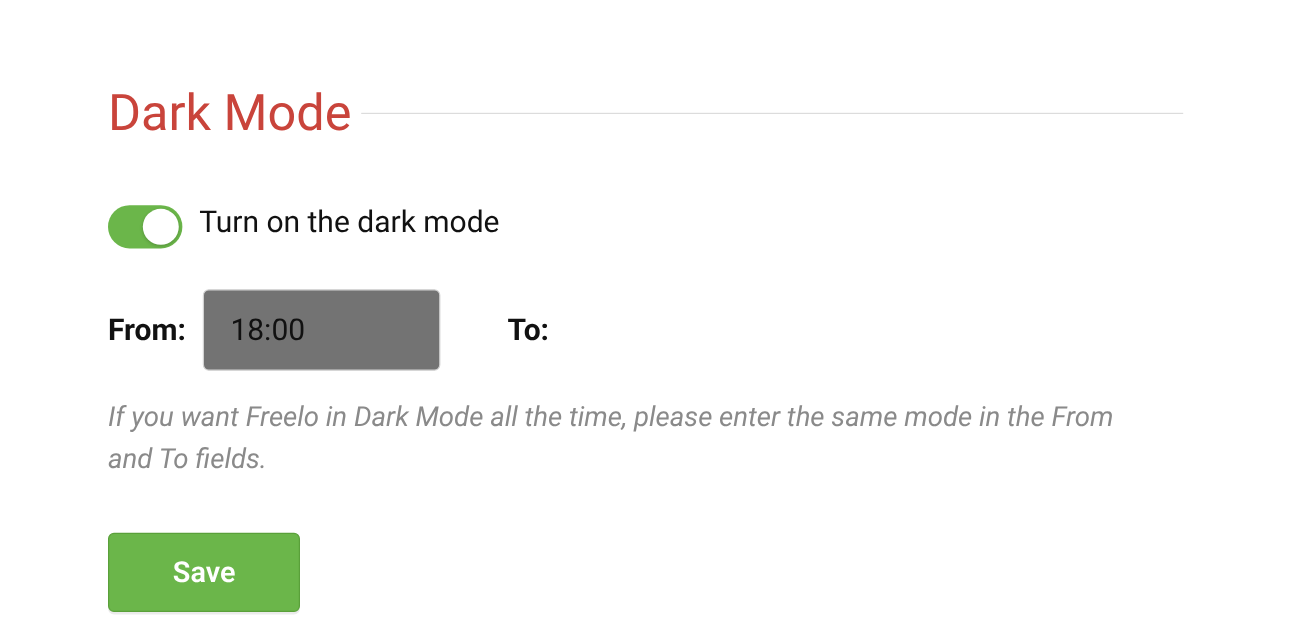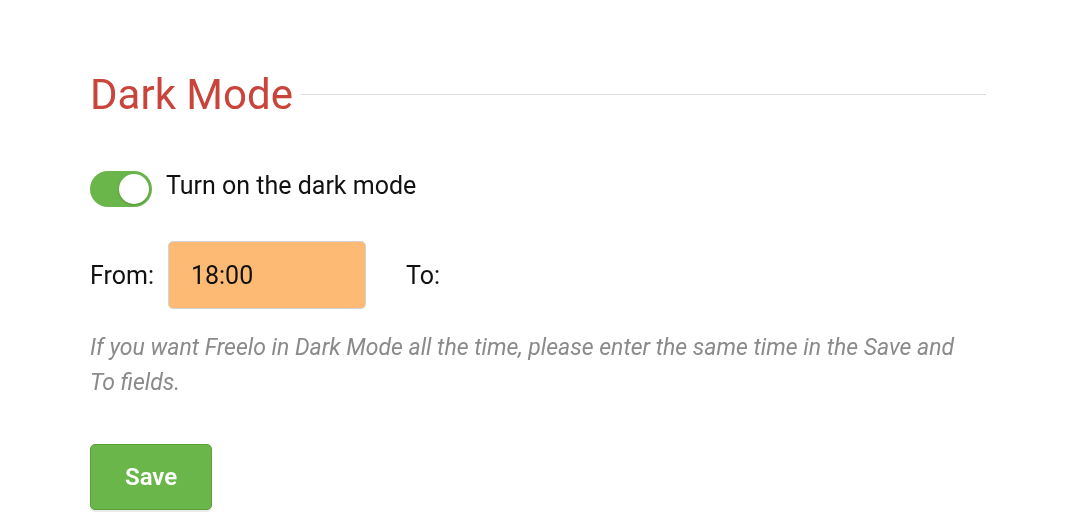--- a/index.html
+++ b/index.html
@@ -75,6 +75,7 @@
     .time-label {
       font-size: 25px;
       color: #111111;
+      font-weight: bold;
     }
     .time-input {
       width: 198px;

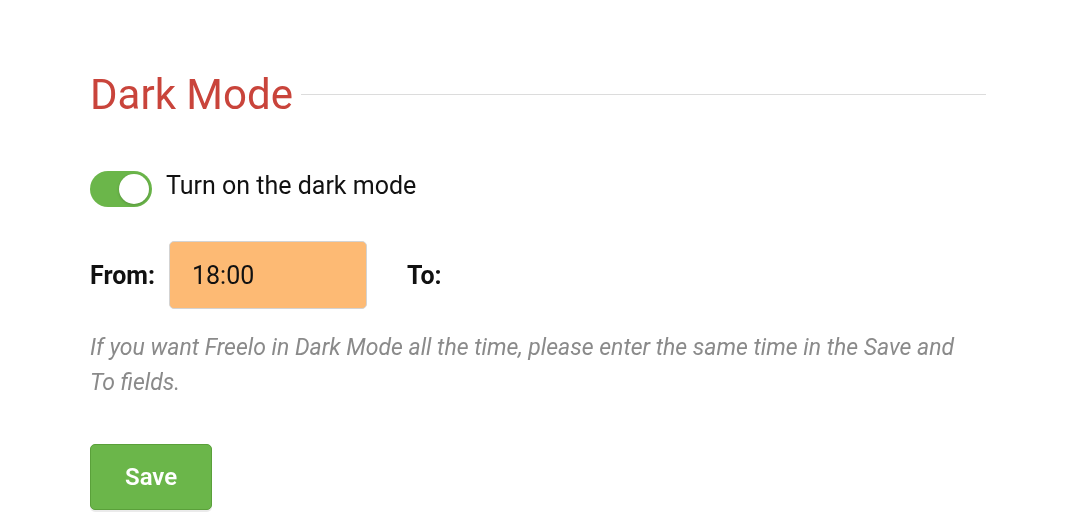--- a/index.html
+++ b/index.html
@@ -85,7 +85,7 @@
       font-size: 25px;
       color: #111111;
       padding: 0 22px;
-      background: #fdba74;
+      background: #737373;
       font-family: inherit;
     }
     .group-to {

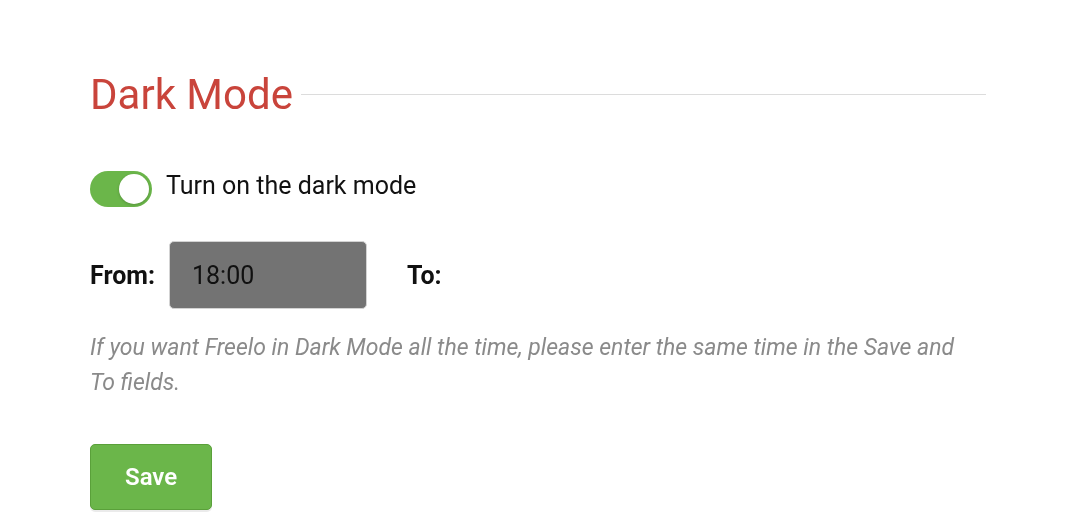--- a/index.html
+++ b/index.html
@@ -89,7 +89,7 @@
       font-family: inherit;
     }
     .group-to {
-      margin-left: 26px;
+      margin-left: 42px;
       display: flex;
       align-items: center;
       gap: 10px;

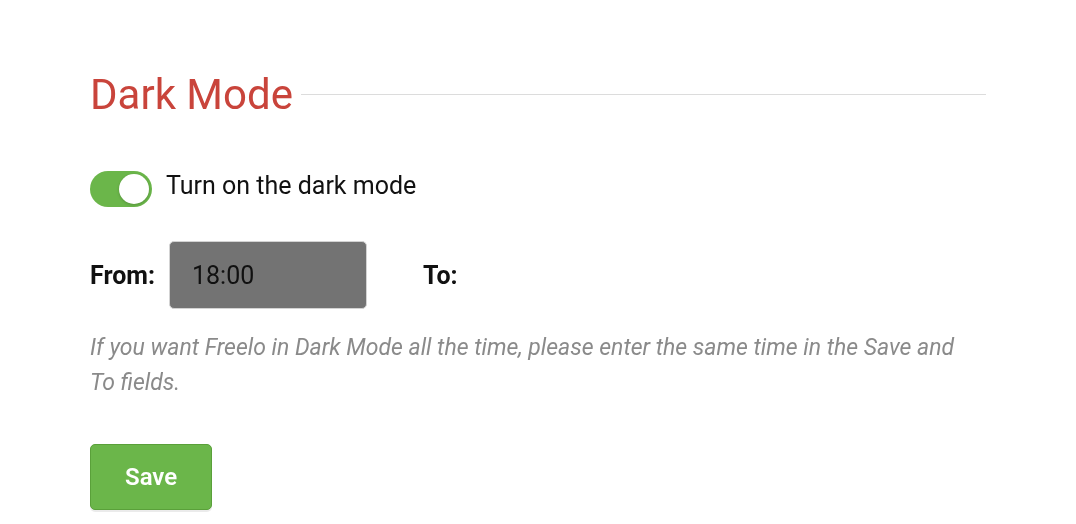--- a/index.html
+++ b/index.html
@@ -140,7 +140,7 @@
   </div>
 </div>
 
-<p class="help-text">If you want Freelo in Dark Mode all the time, please enter the same time in the Save and To fields.</p>
+<p class="help-text">If you want Freelo in Dark Mode all the time, please enter the same mode in the From and To fields.</p>
 
 <button class="save-button">Save</button>
 

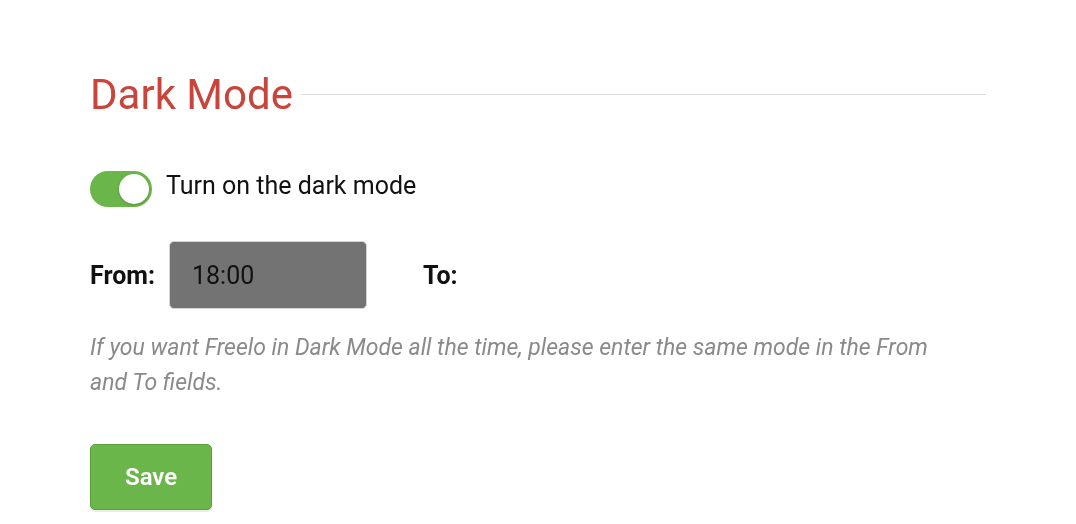--- a/index.html
+++ b/index.html
@@ -109,7 +109,7 @@
       border-radius: 5px;
       font-size: 24px;
       font-weight: 600;
-      padding: 18px 34px;
+      padding: 18px 53px;
       cursor: pointer;
       box-shadow: 0 2px 0 rgba(0,0,0,0.08);
       font-family: inherit;

